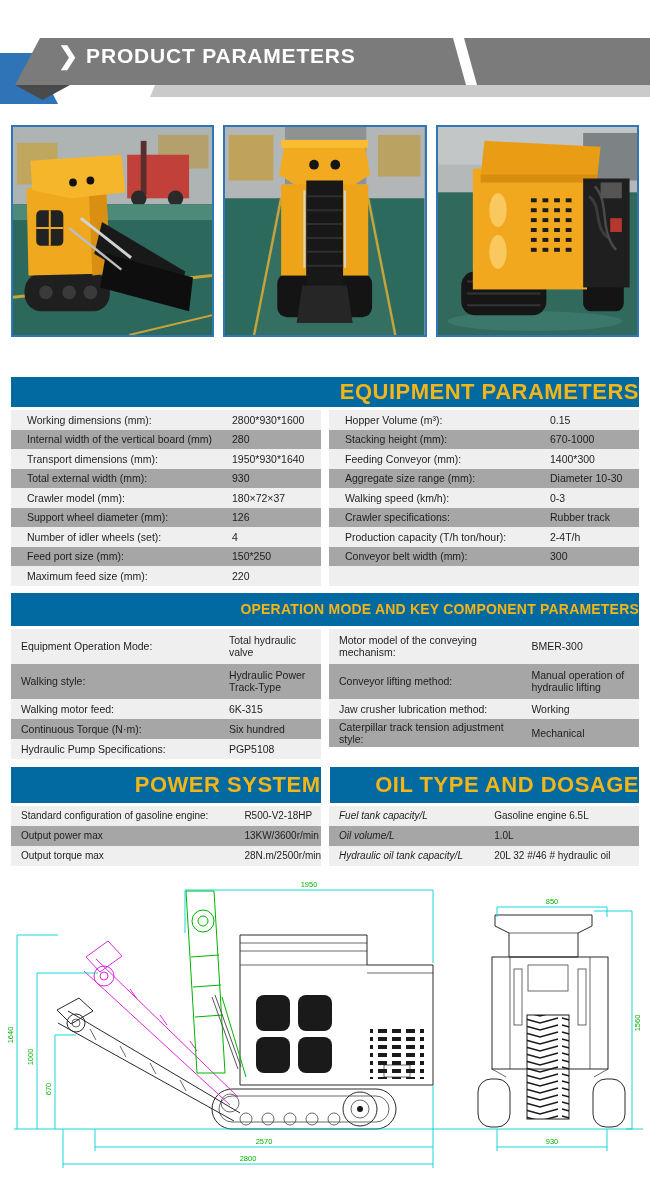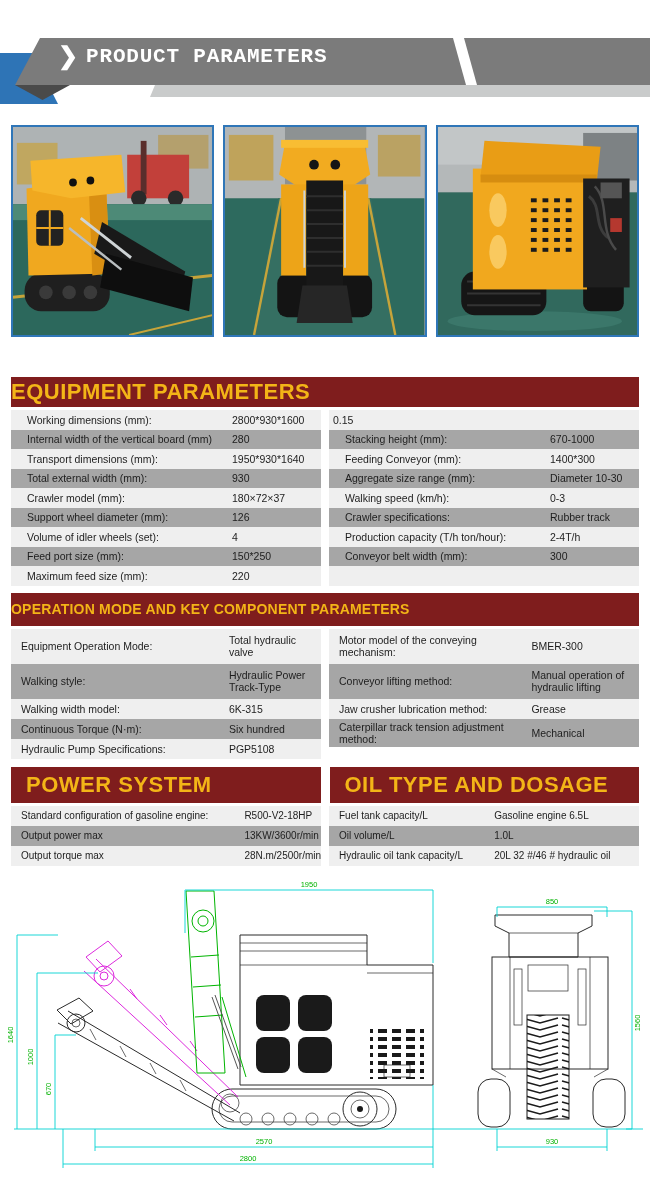--- a/index.html
+++ b/index.html
@@ -19,7 +19,7 @@
                clip-path:polygon(0 0,100% 0,50% 100%);}
   .banner .txt{position:absolute;left:58px;top:14px;display:flex;align-items:center;color:#fff;}
   .banner .chev{font-size:24px;font-weight:bold;margin-right:8px;line-height:1;}
-  .banner .ttl{font-size:21px;font-weight:bold;letter-spacing:.8px;font-family:Liberation Mono, monospace;}
+  .banner .ttl{font-size:21px;font-weight:bold;letter-spacing:.8px;}
 
   
   .photos{display:flex;gap:9px;padding:0 11px;margin-top:17px;height:212px;}

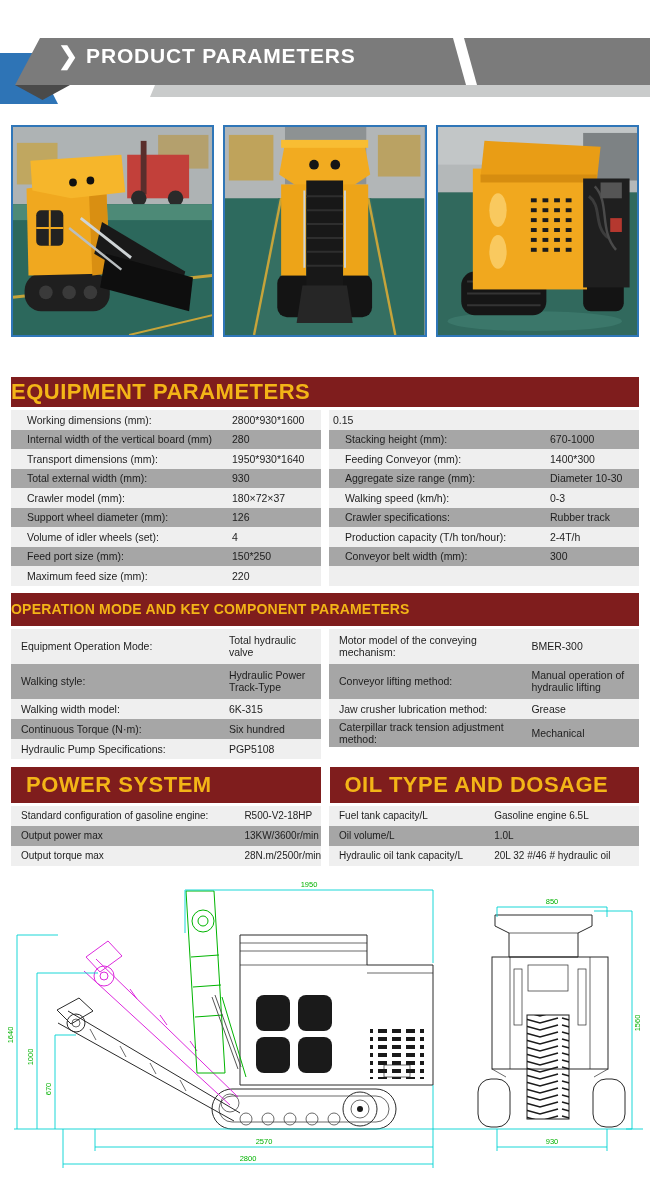--- a/index.html
+++ b/index.html
@@ -27,7 +27,7 @@
   .photo svg{display:block;width:100%;height:100%;}
 
   
-  .sec-hdr{margin:0 11px;background:#7f1d1d;color:#f3b517;font-weight:bold;text-align:left;}
+  .sec-hdr{margin:0 11px;background:#0369a1;color:#f3b517;font-weight:bold;text-align:right;}
   .hdr-eq{margin-top:40px;height:30px;line-height:30px;font-size:22px;letter-spacing:.5px;}
   .hdr-op{margin-top:7px;height:33px;line-height:33px;font-size:14px;letter-spacing:.2px;}
   .dual{display:flex;gap:9px;margin:8px 11px 0;}

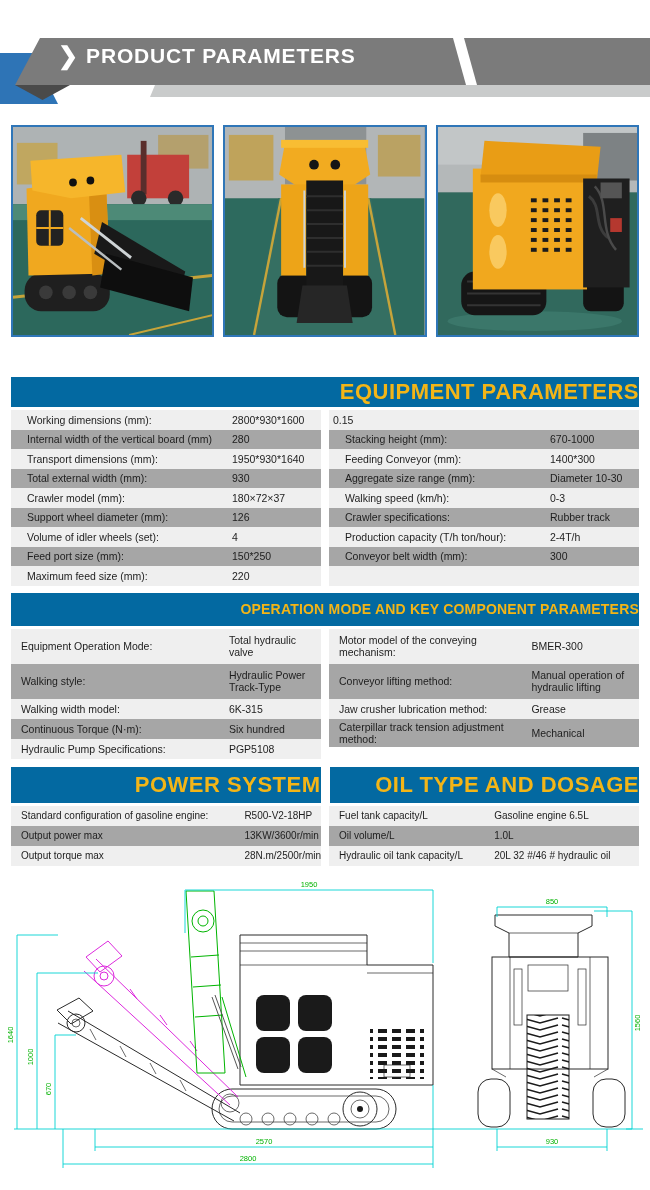--- a/index.html
+++ b/index.html
@@ -225,6 +225,7 @@
   </div>
   <div class="half">
     <div class="row">
+        <div class="lbl">Hopper Volume (m³):</div>
         <div class="val">0.15</div>
       </div>
     <div class="row">

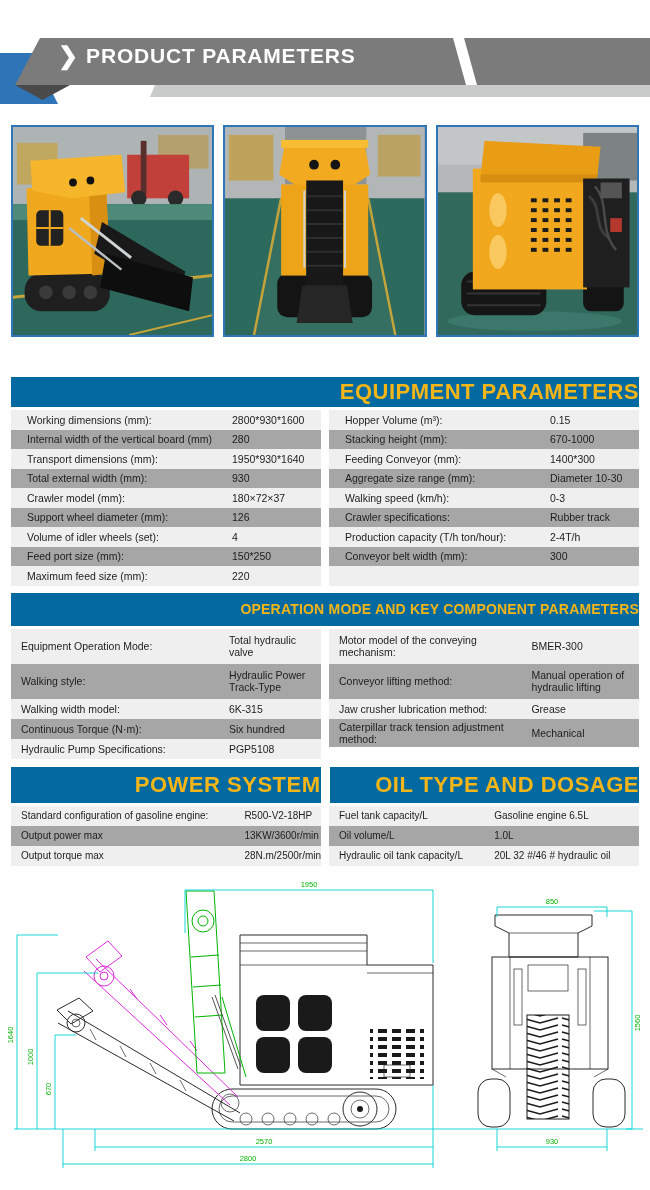--- a/index.html
+++ b/index.html
@@ -211,7 +211,7 @@
         <div class="val">126</div>
       </div>
     <div class="row">
-        <div class="lbl">Volume of idler wheels (set):</div>
+        <div class="lbl">Number of idler wheels (set):</div>
         <div class="val">4</div>
       </div>
     <div class="row">

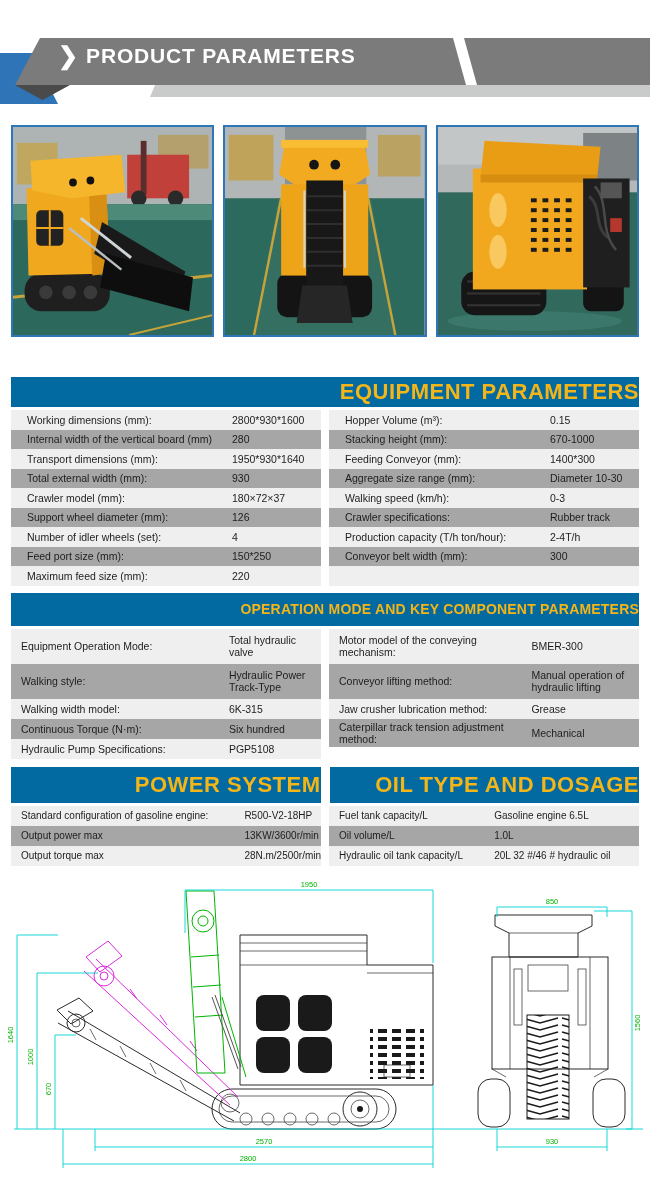--- a/index.html
+++ b/index.html
@@ -276,7 +276,7 @@
         <div class="val">Hydraulic Power Track-Type</div>
       </div>
     <div class="row">
-        <div class="lbl">Walking width model:</div>
+        <div class="lbl">Walking motor feed:</div>
         <div class="val">6K-315</div>
       </div>
     <div class="row">

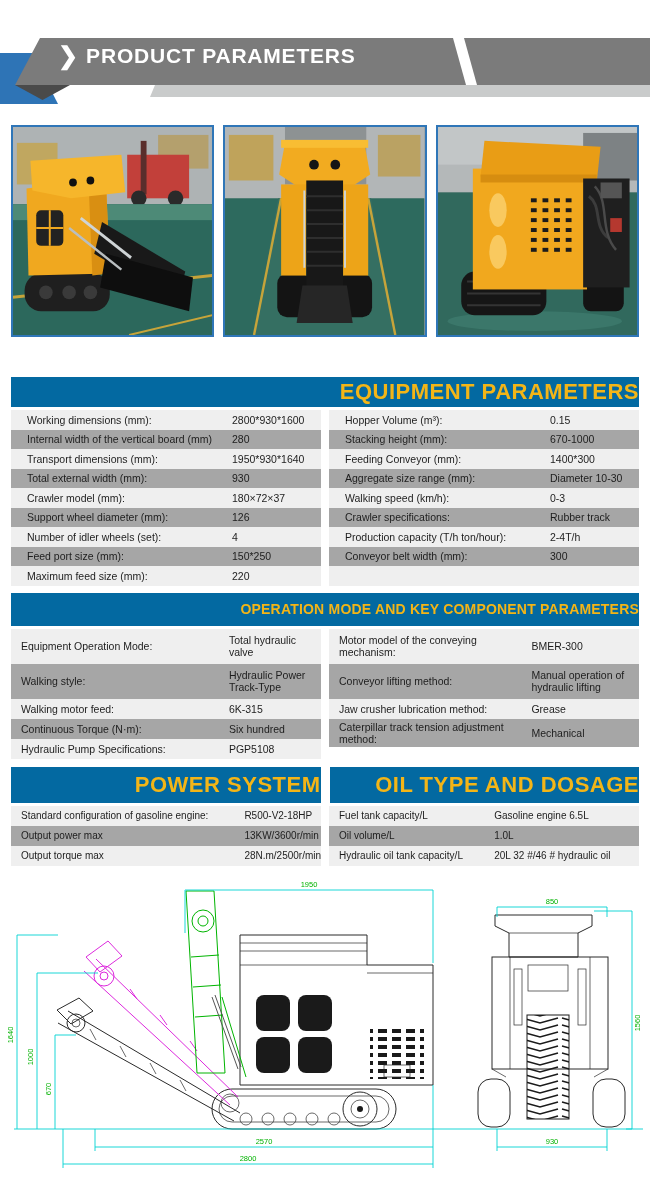--- a/index.html
+++ b/index.html
@@ -299,7 +299,7 @@
       </div>
     <div class="row">
         <div class="lbl">Jaw crusher lubrication method:</div>
-        <div class="val">Grease</div>
+        <div class="val">Working</div>
       </div>
     <div class="row">
         <div class="lbl">Caterpillar track tension adjustment method:</div>

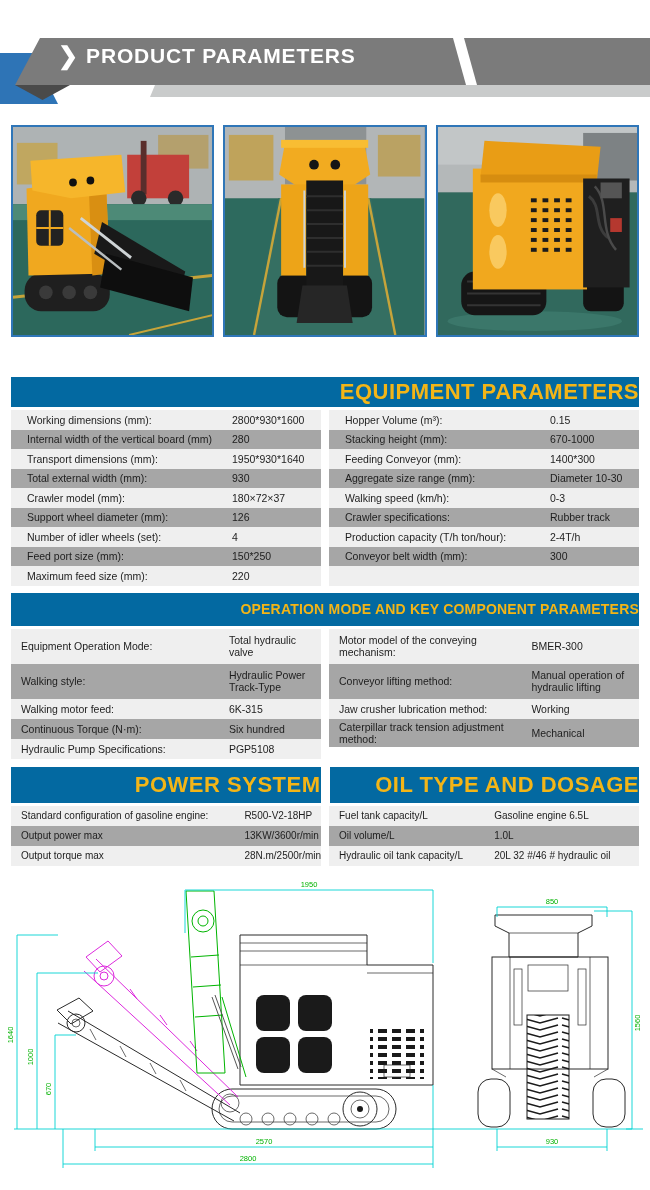--- a/index.html
+++ b/index.html
@@ -302,7 +302,7 @@
         <div class="val">Working</div>
       </div>
     <div class="row">
-        <div class="lbl">Caterpillar track tension adjustment method:</div>
+        <div class="lbl">Caterpillar track tension adjustment style:</div>
         <div class="val">Mechanical</div>
       </div>
   </div>

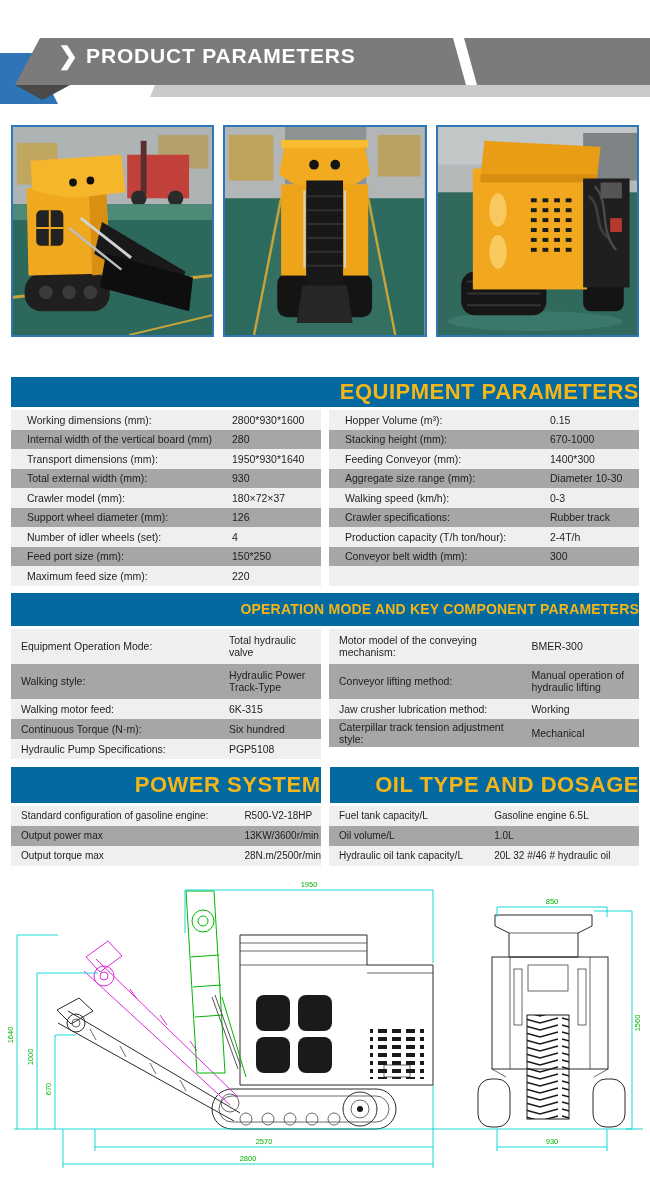--- a/index.html
+++ b/index.html
@@ -48,7 +48,7 @@
   .op-r .lbl{flex:0 0 64%;}
   .pw .row,.oil .row{min-height:20px;font-size:10px;}
   .pw .lbl{flex:0 0 74%;}
-  .oil .lbl{flex:0 0 52%;}
+  .oil .lbl{flex:0 0 52%;font-style:italic;}
 
   
   .cadwrap{margin-top:11px;}

